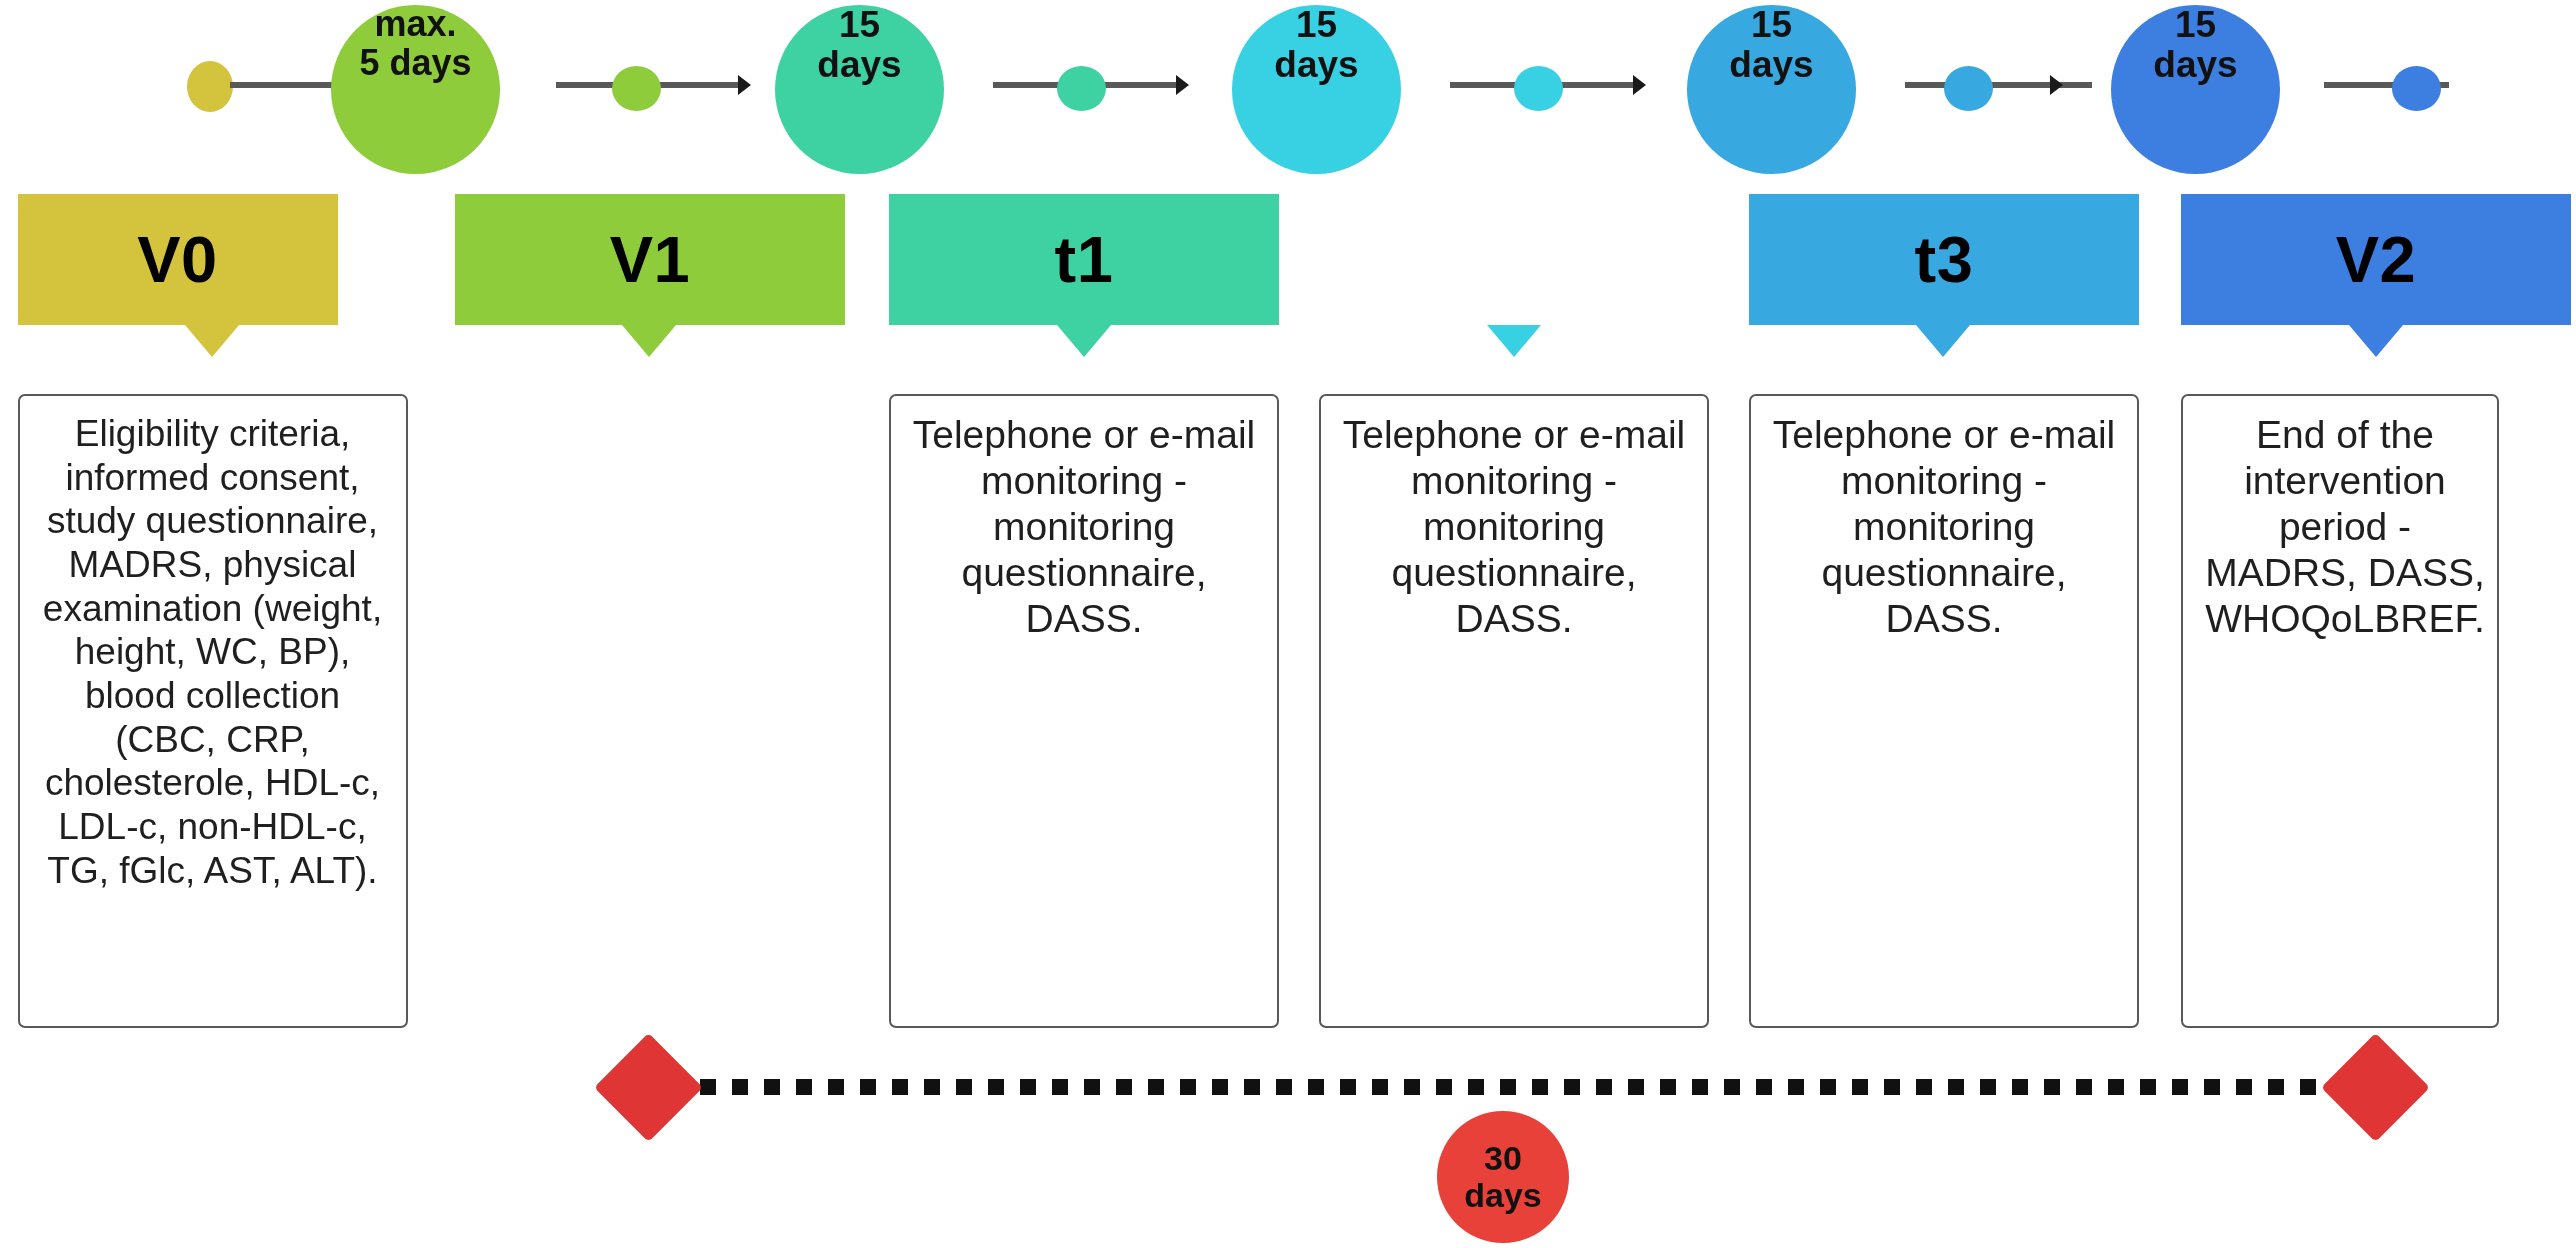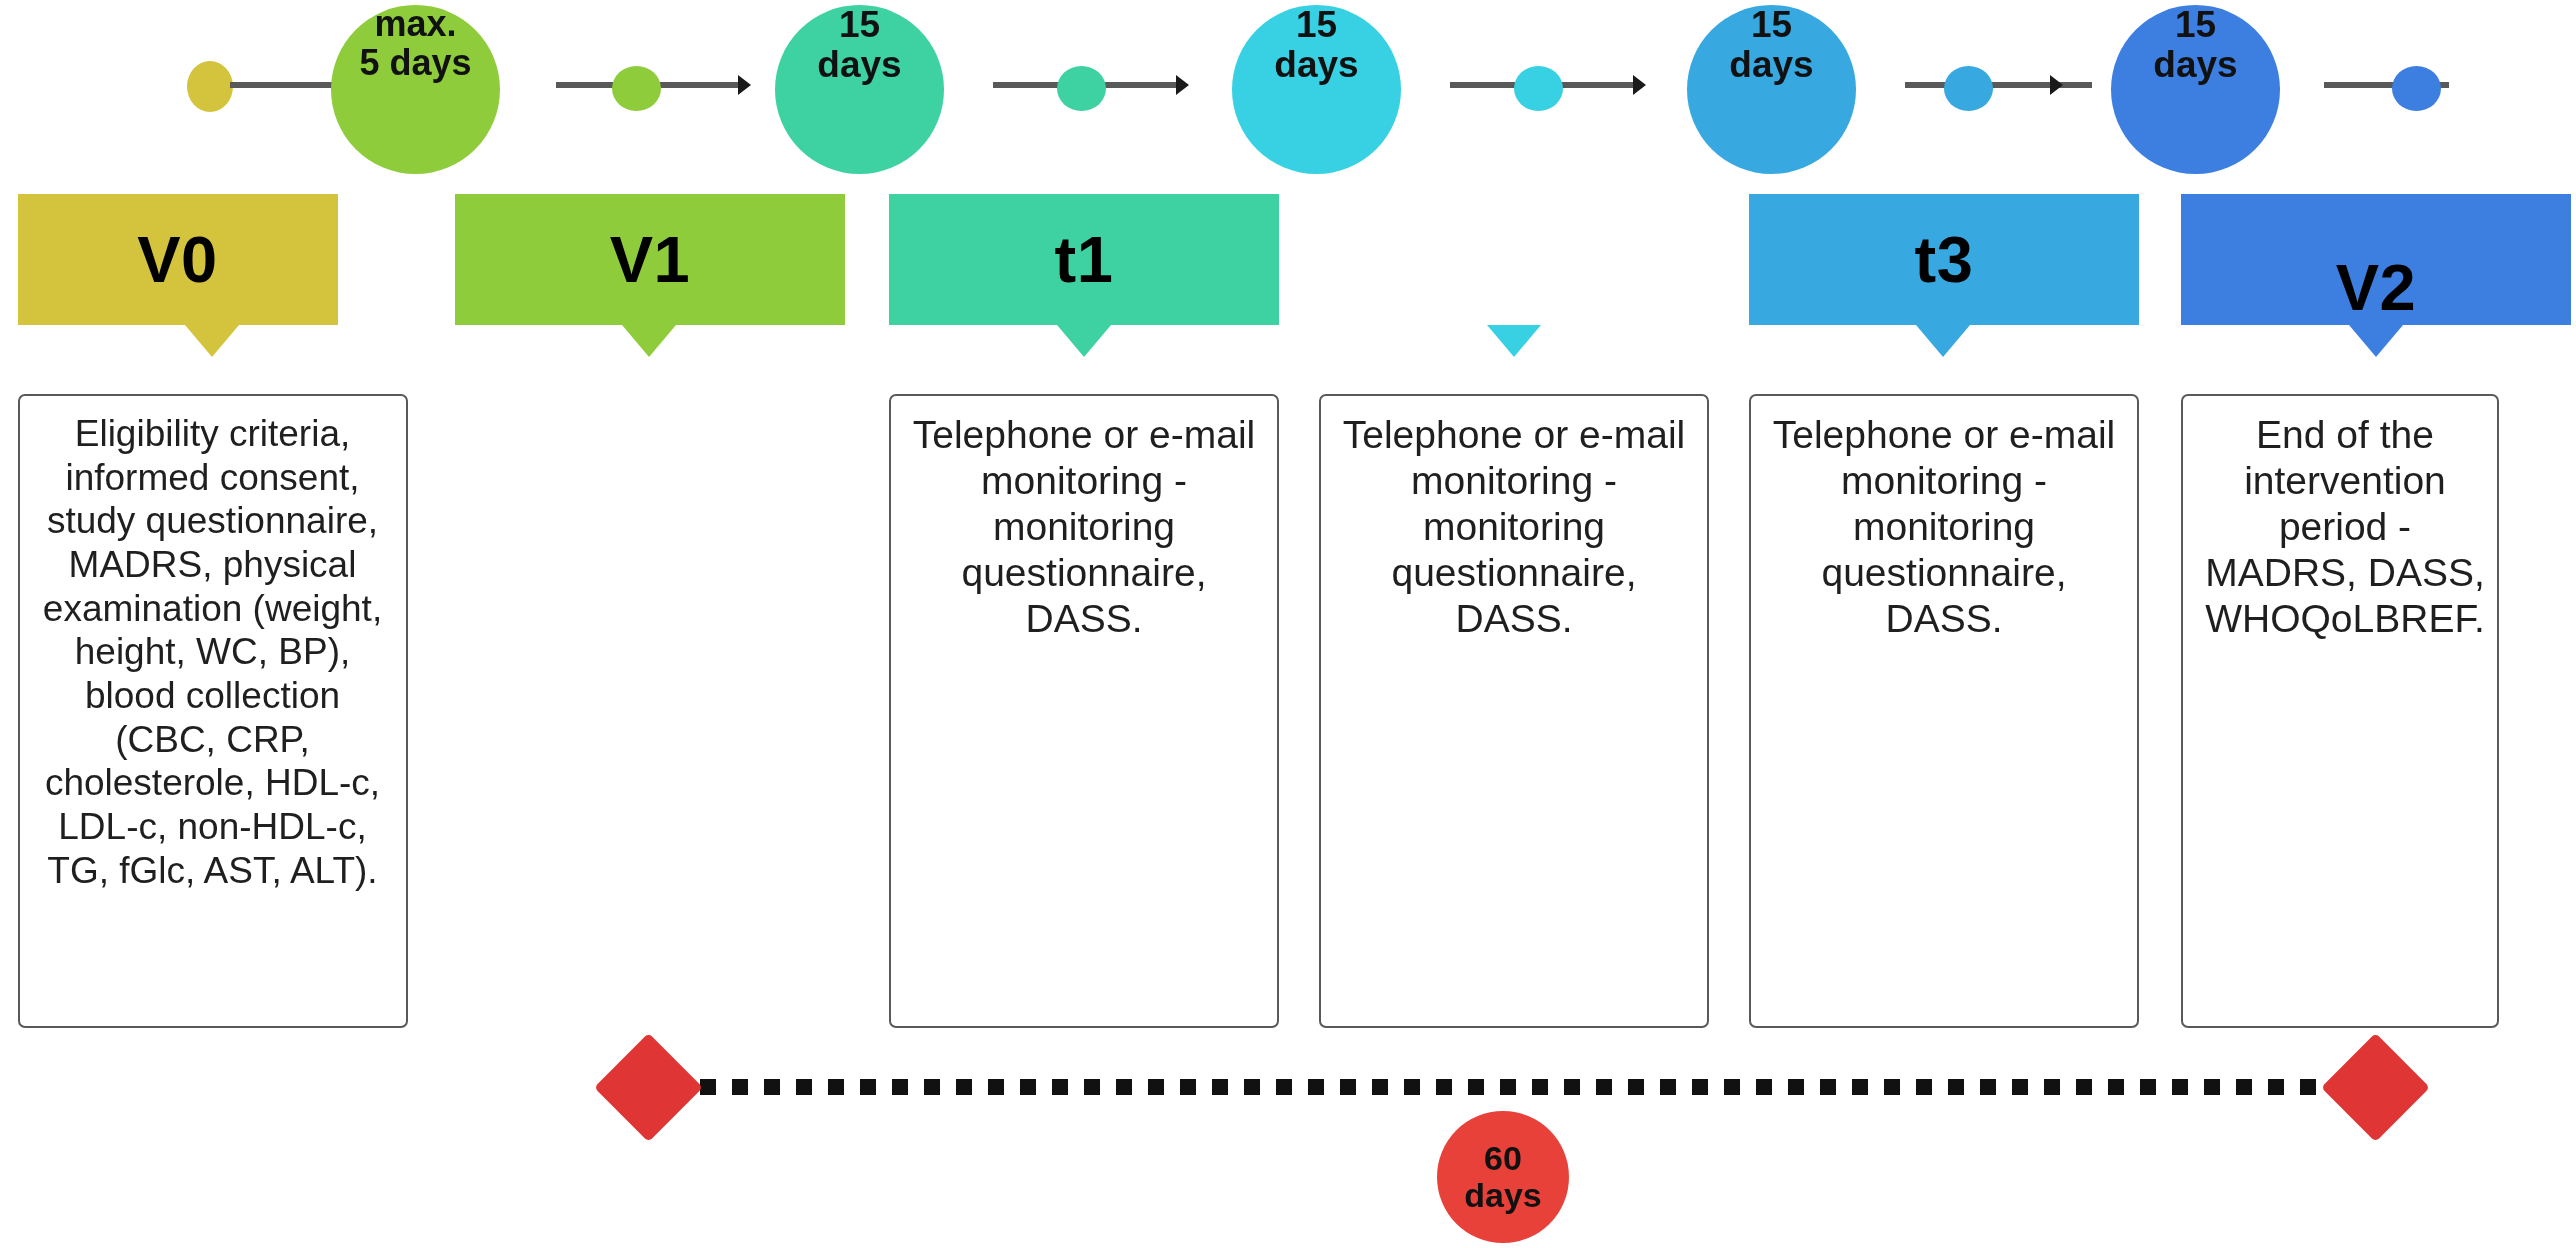--- a/index.html
+++ b/index.html
@@ -131,7 +131,7 @@
   </div>
   <div class="hdrtri" style="left:1916px;border-top:32px solid #38a8e0;"></div>
 
-  <div class="hdr" style="left:2181px;width:390px;background:#3c7fe0;align-items:flex-end;">
+  <div class="hdr" style="left:2181px;width:390px;background:#3c7fe0;">
     <span>V2</span>
   </div>
   <div class="hdrtri" style="left:2349px;border-top:32px solid #3c7fe0;"></div>

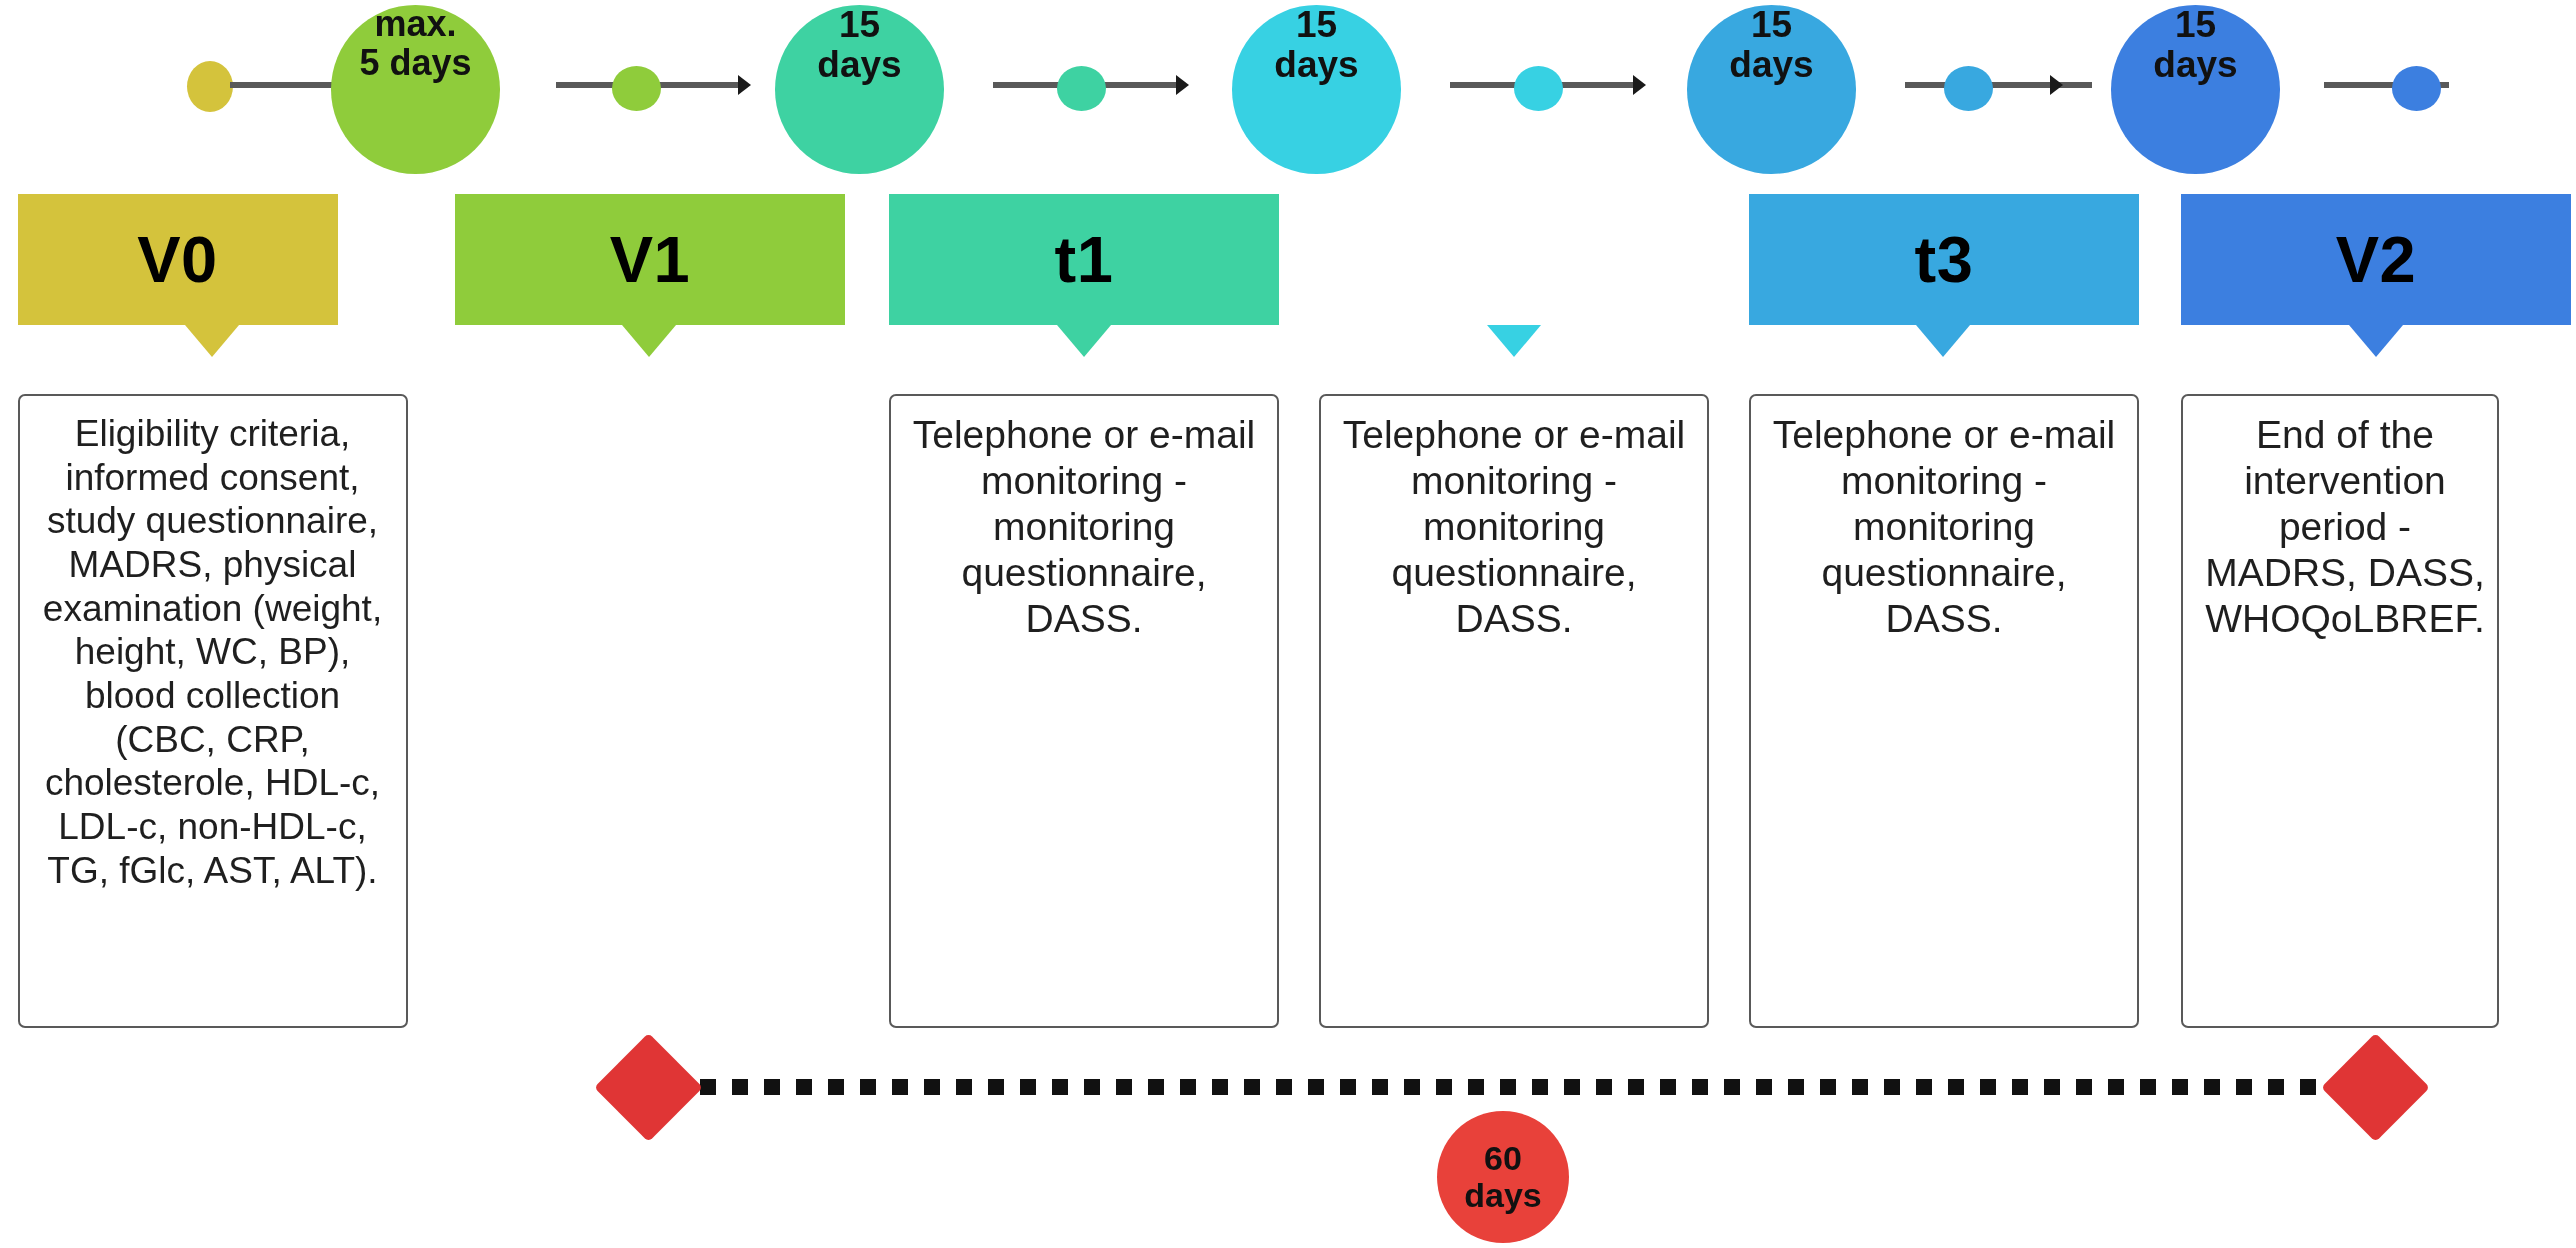--- a/index.html
+++ b/index.html
@@ -164,7 +164,7 @@
   <div class="diamond" style="left:2337px;top:1049px;"></div>
 
   <div class="redcircle">
-    <span>60</span>
+    <span>30</span>
     <span>days</span>
   </div>
 

